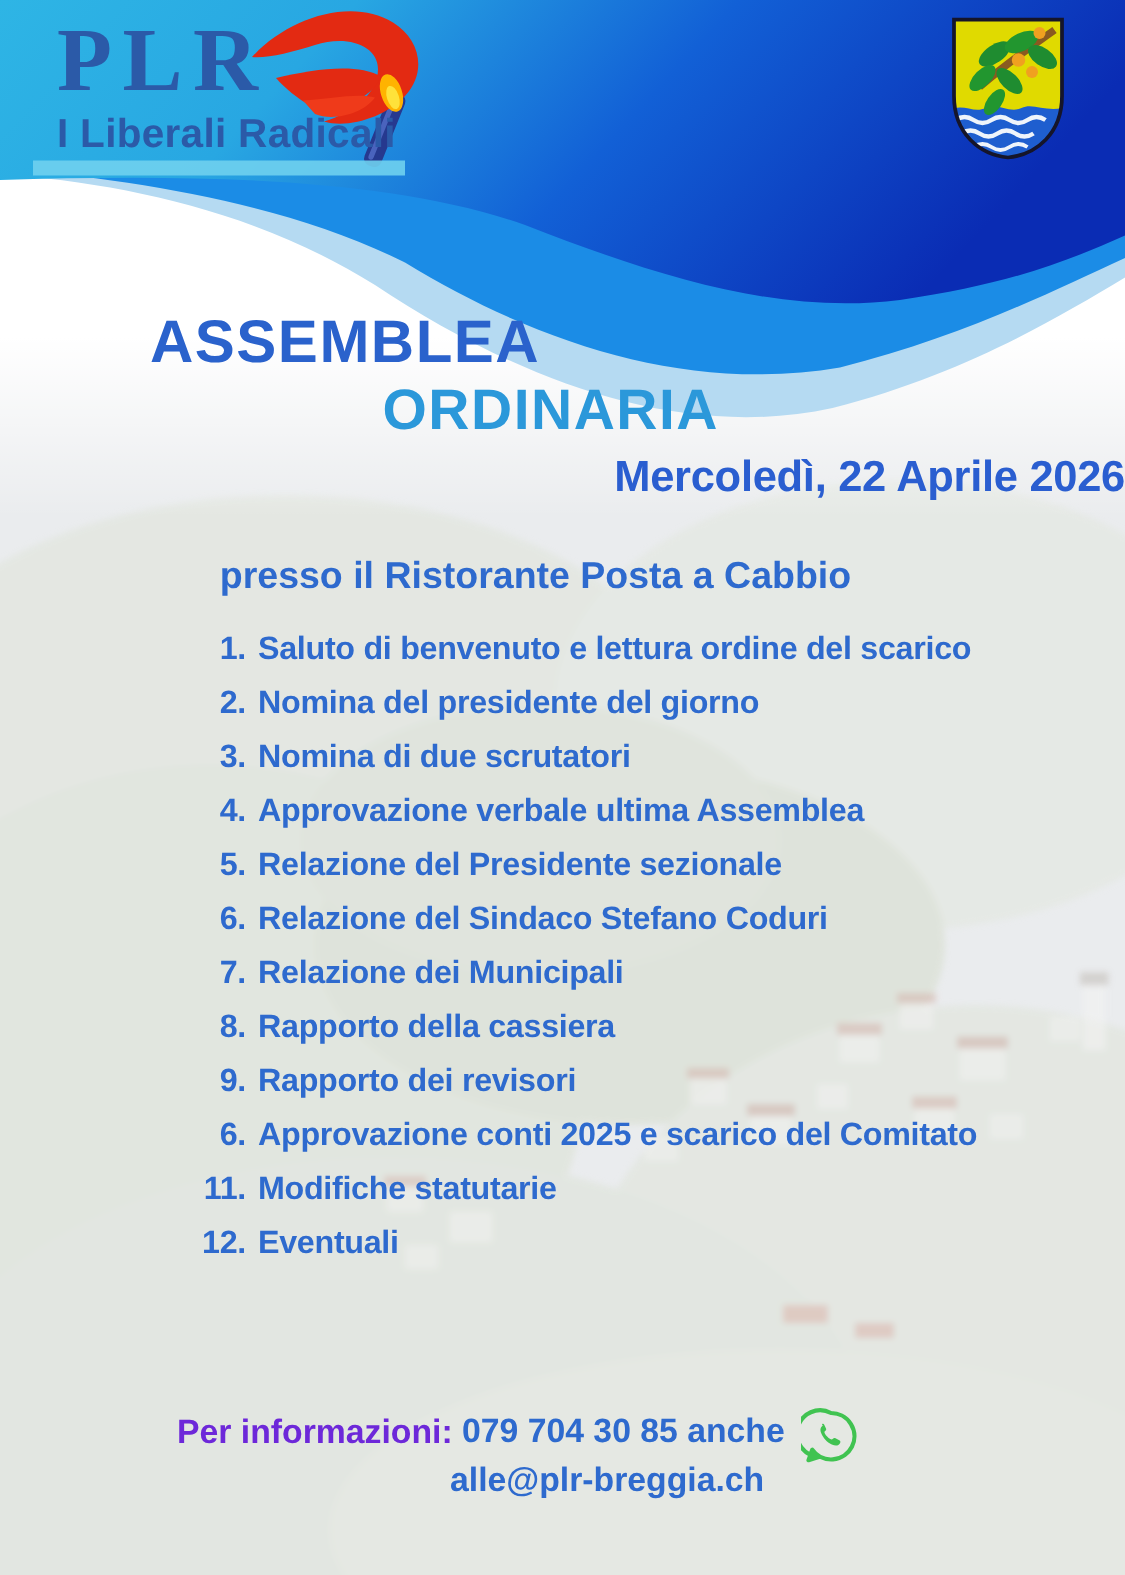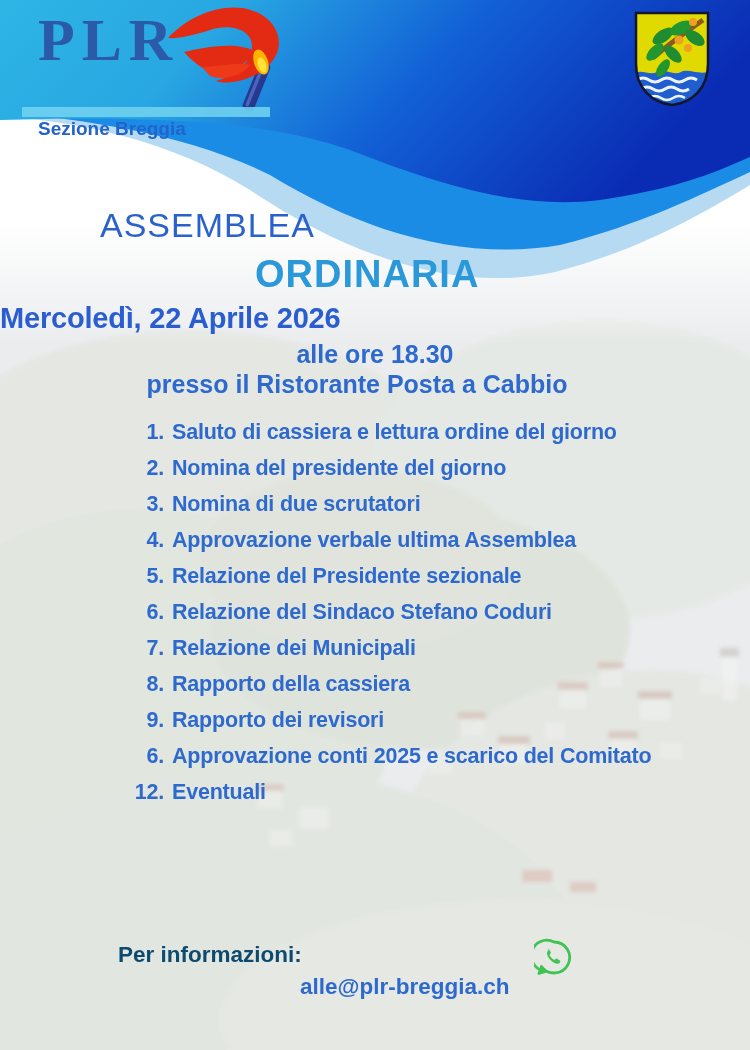--- a/index.html
+++ b/index.html
@@ -162,6 +162,7 @@
     <ellipse cx="100" cy="61" rx="4" ry="8" transform="rotate(-18 100 61)" fill="#ffe23a"></ellipse>
   </svg>
 
+  <div class="plr-sub">I Liberali Radicali</div>
   <div class="cyan-bar"></div>
   <div class="sezione">Sezione Breggia</div>
 

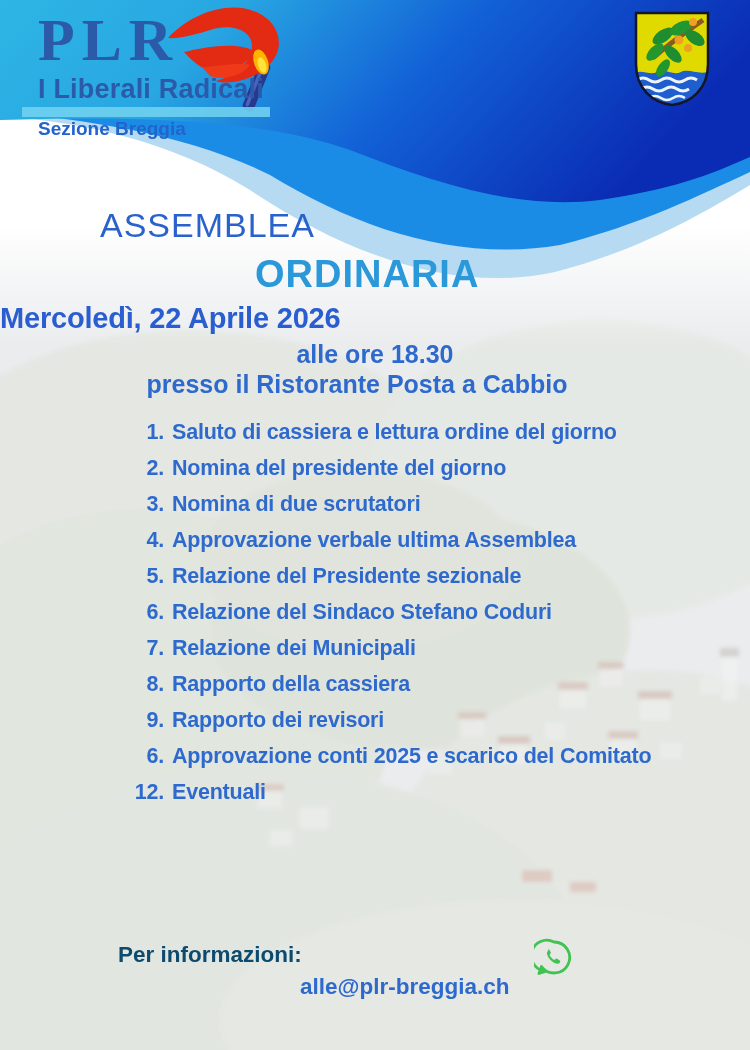--- a/index.html
+++ b/index.html
@@ -164,7 +164,6 @@
 
   <div class="plr-sub">I Liberali Radicali</div>
   <div class="cyan-bar"></div>
-  <div class="sezione">Sezione Breggia</div>
 
   <svg class="coa" width="78" height="98" viewBox="0 0 78 98">
     <defs>

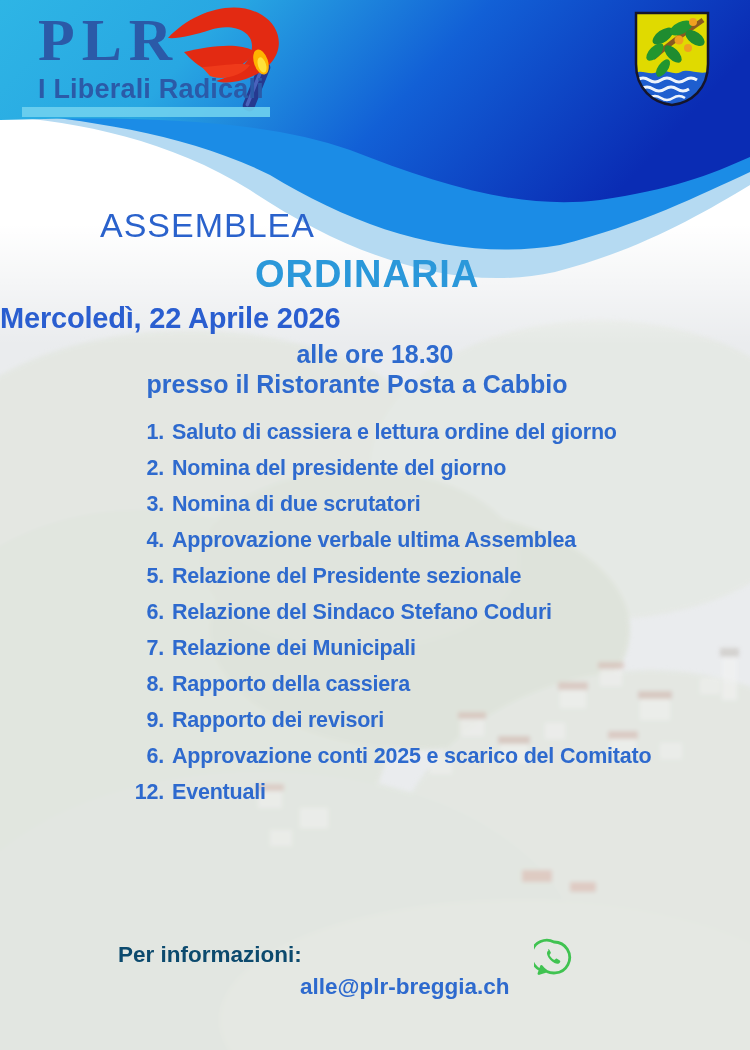--- a/index.html
+++ b/index.html
@@ -42,7 +42,7 @@
   
   .t1{
     position:absolute; left:100px; top:206px;
-    font-size:34px; font-weight:400; color:#2a62cc; letter-spacing:1px;
+    font-size:40px; font-weight:700; color:#2a62cc; letter-spacing:1px;
   }
   .t2{
     position:absolute; left:255px; top:253px;

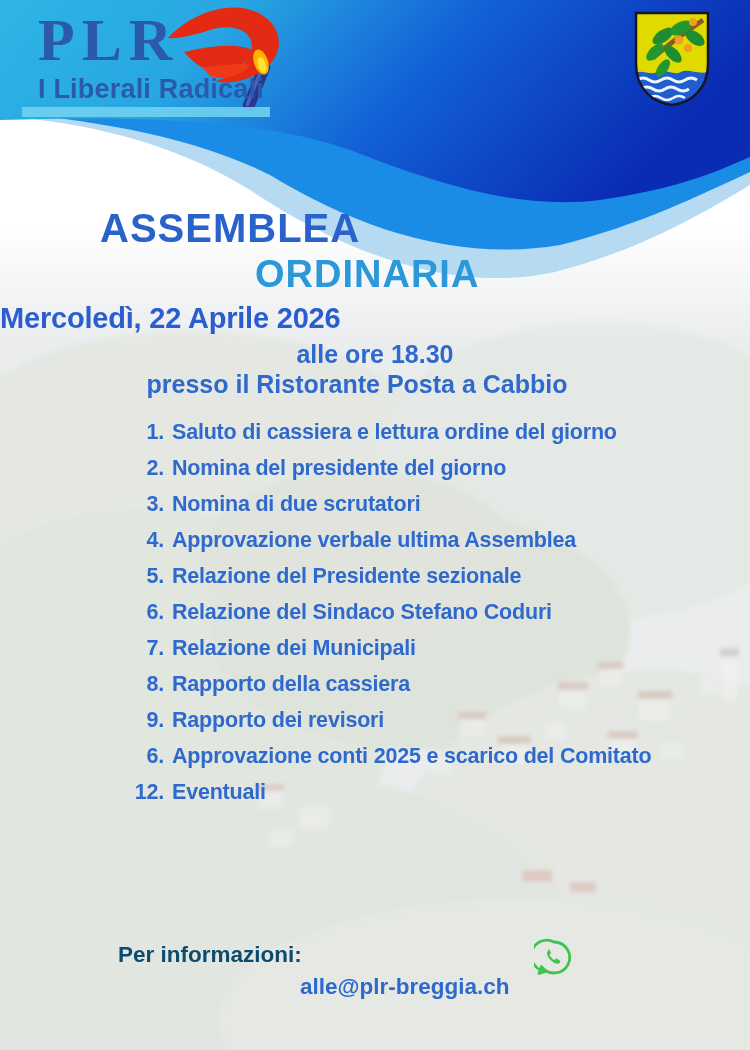--- a/index.html
+++ b/index.html
@@ -49,7 +49,7 @@
     font-size:38px; font-weight:700; color:#2b98da; letter-spacing:1px;
   }
   .date{
-    position:absolute; left:0; top:302px; width:750px; text-align:left;
+    position:absolute; left:0; top:302px; width:750px; text-align:right;
     font-size:29px; font-weight:700; color:#2a5ed0; letter-spacing:-0.2px;
   }
   .time{

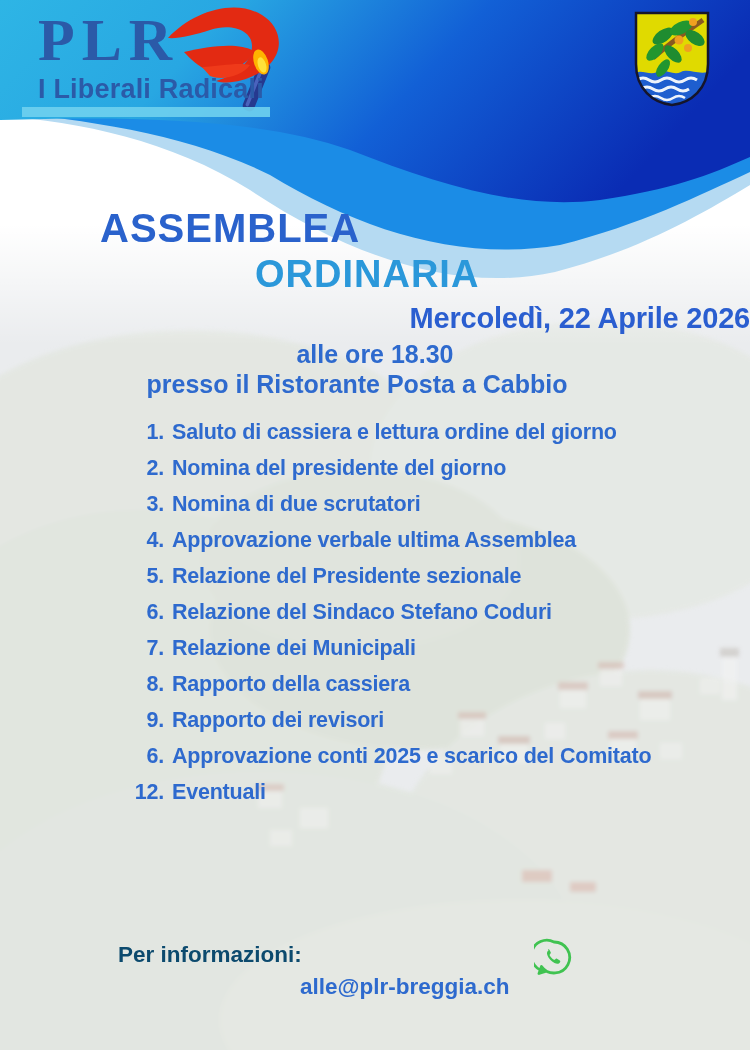--- a/index.html
+++ b/index.html
@@ -194,7 +194,6 @@
   <div class="t1">ASSEMBLEA</div>
   <div class="t2">ORDINARIA</div>
   <div class="date">Mercoledì, 22 Aprile 2026</div>
-  <div class="time">alle ore 18.30</div>
   <div class="venue">presso il Ristorante Posta a Cabbio</div>
 
   <ol class="agenda">

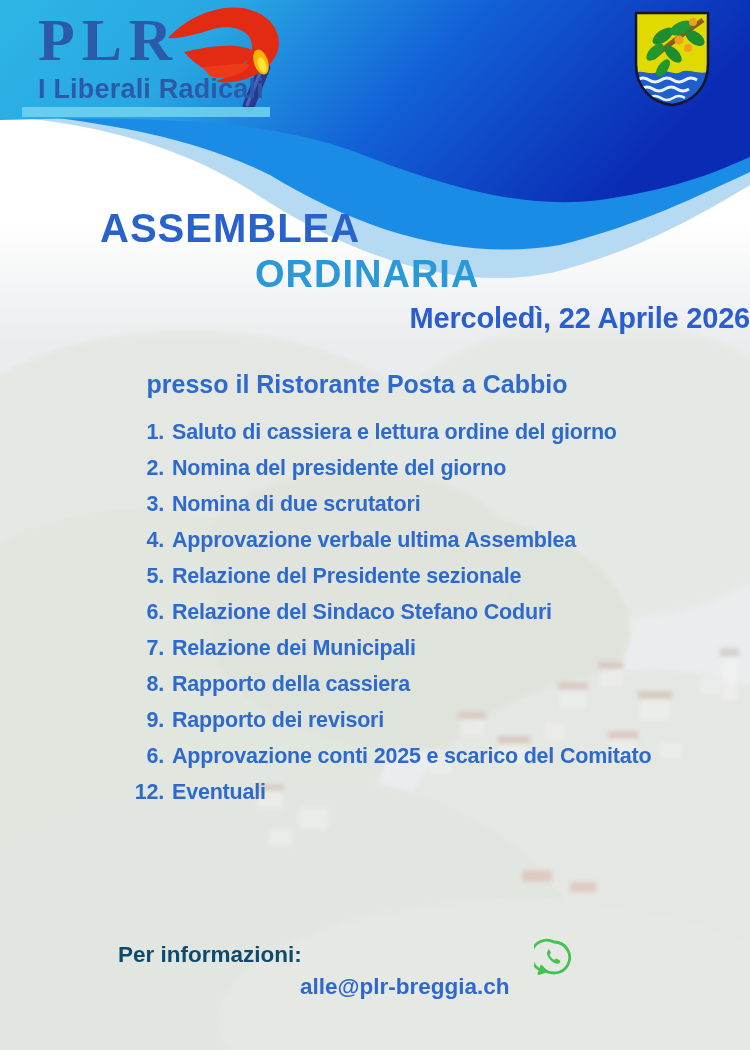--- a/index.html
+++ b/index.html
@@ -199,7 +199,7 @@
   <ol class="agenda">
     <li>
         <span class="num">1.</span>
-        <span>Saluto di cassiera e lettura ordine del giorno</span>
+        <span>Saluto di benvenuto e lettura ordine del scarico</span>
       </li>
     <li>
         <span class="num">2.</span>

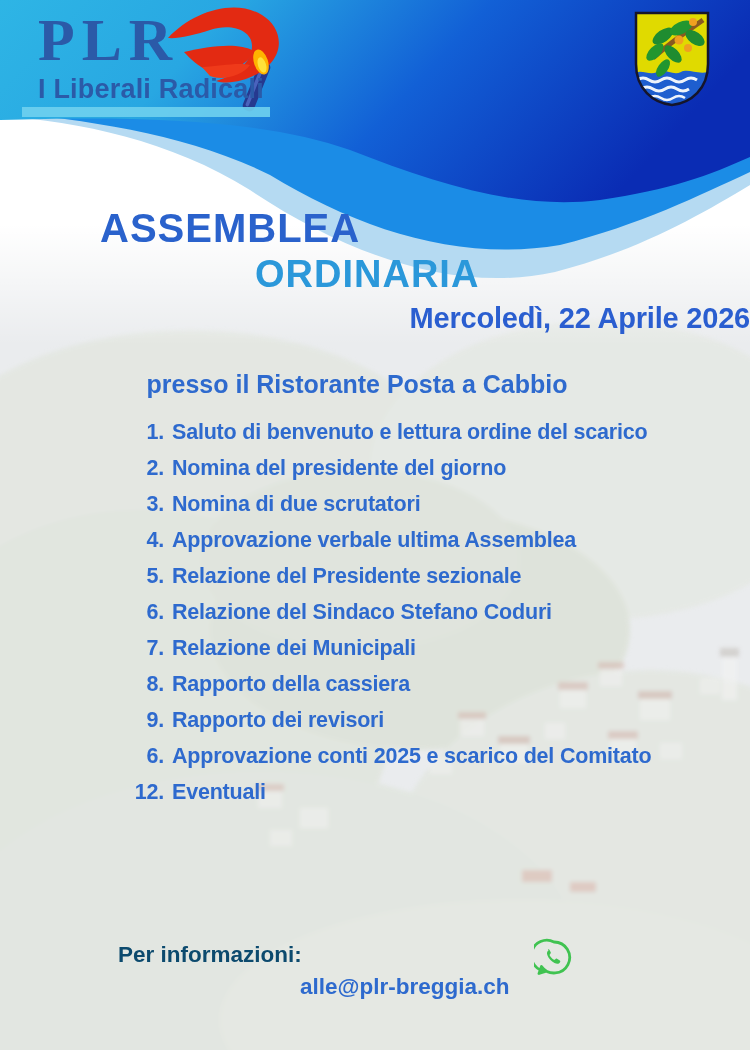--- a/index.html
+++ b/index.html
@@ -238,6 +238,10 @@
         <span>Approvazione conti 2025 e scarico del Comitato</span>
       </li>
     <li>
+        <span class="num">11.</span>
+        <span>Modifiche statutarie</span>
+      </li>
+    <li>
         <span class="num">12.</span>
         <span>Eventuali</span>
       </li>

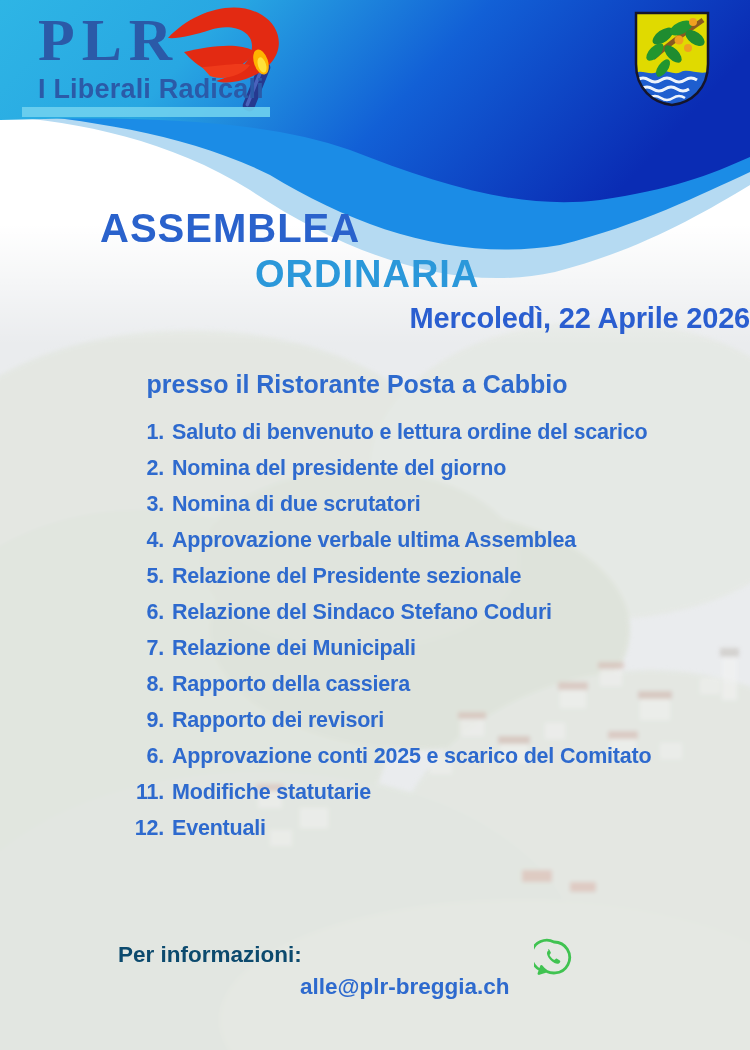--- a/index.html
+++ b/index.html
@@ -75,7 +75,7 @@
     font-size:22px; font-weight:600; color:#2e6ace; letter-spacing:-0.2px;
   }
   .info-label{ position:absolute; left:118px; top:942px;
-    font-size:22.5px; font-weight:600; color:#0c4a6e; }
+    font-size:22.5px; font-weight:600; color:#6d28d9; }
   .info-phone{ position:absolute; left:308px; top:941px;
     font-size:22.5px; font-weight:600; color:#2e6ace; }
   .info-email{ position:absolute; left:300px; top:974px;

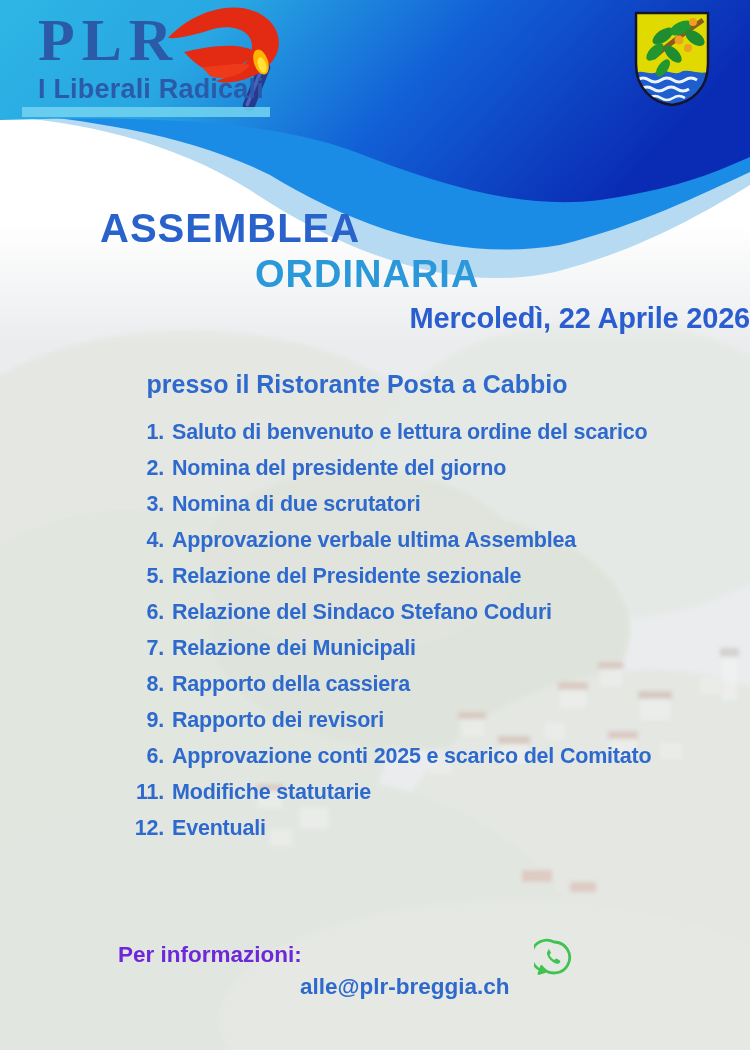--- a/index.html
+++ b/index.html
@@ -248,6 +248,7 @@
   </ol>
 
   <div class="info-label">Per informazioni:</div>
+  <div class="info-phone">079 704 30 85 anche</div>
   <div class="info-email">alle@plr-breggia.ch</div>
 
   <svg class="wa" width="40" height="40" viewBox="0 0 40 40">

